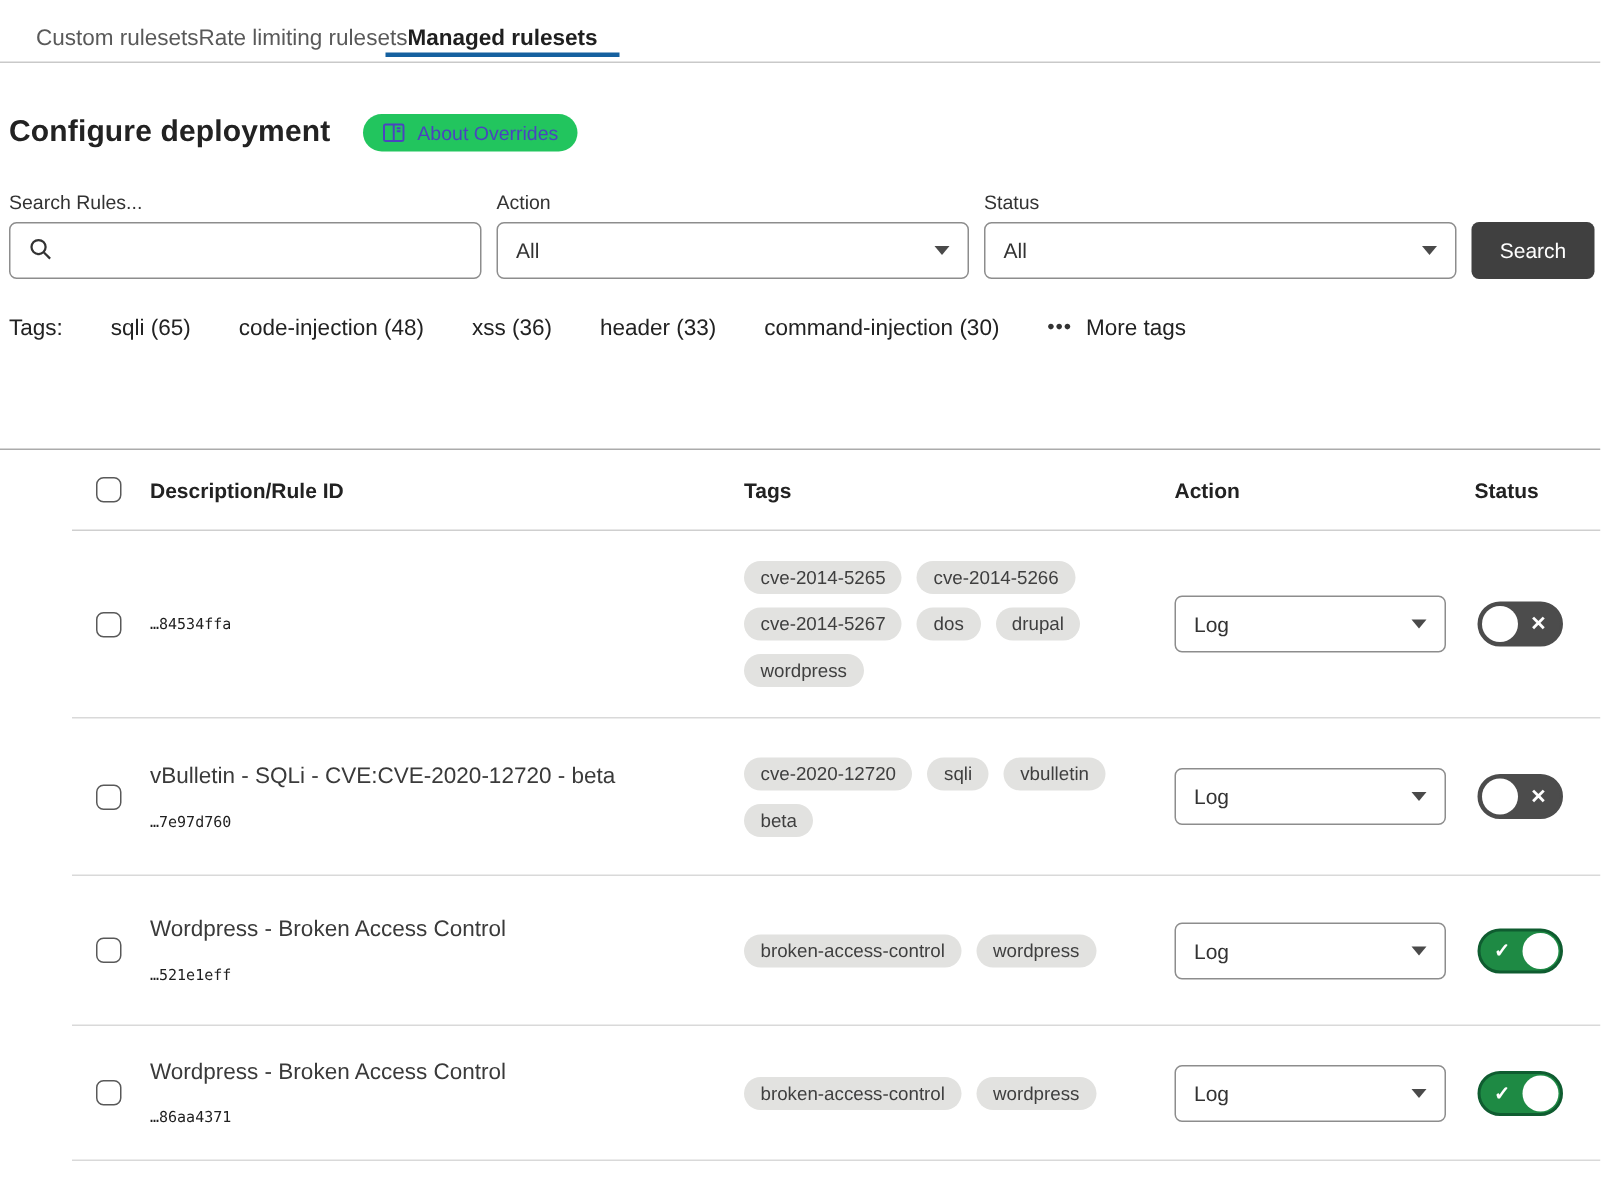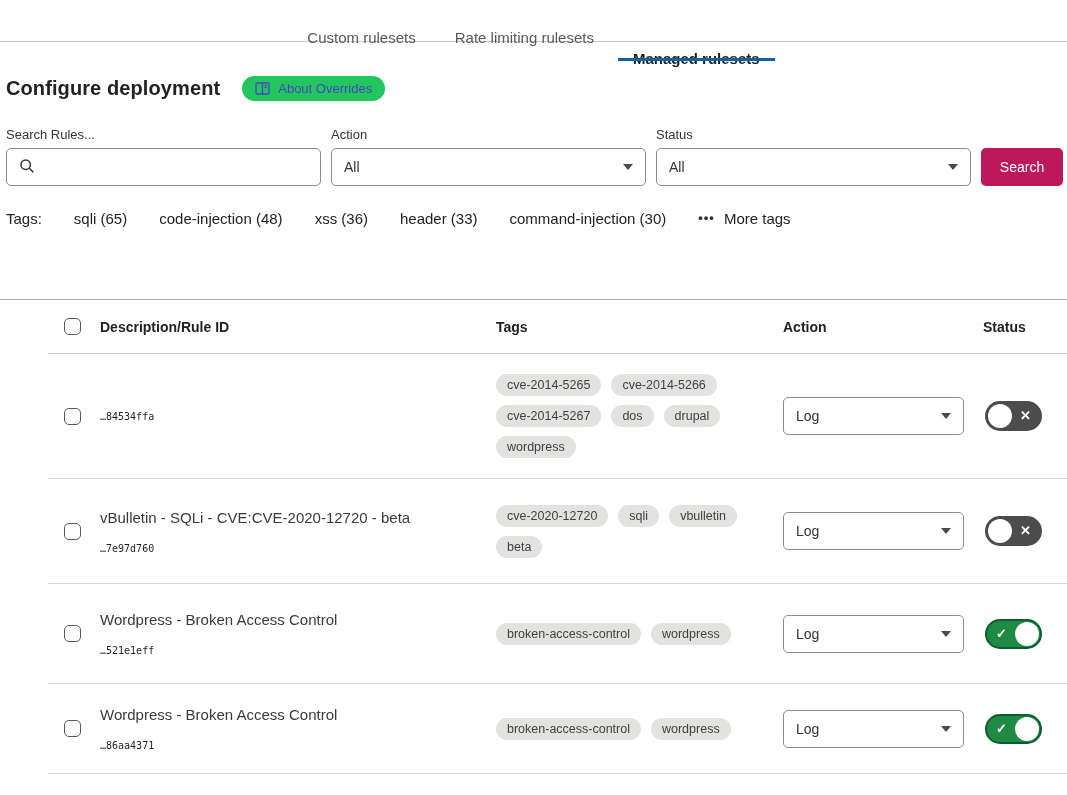--- a/index.html
+++ b/index.html
@@ -7,7 +7,7 @@
               font-family:"Liberation Sans", sans-serif; color:#2b2b2b; }
 
   
-  .tabbar { display:flex; gap:39px; padding:16px 24px; border-bottom:1px solid #c9c9c9; height:42px;justify-content:center; }
+  .tabbar { display:flex; padding:4px 24px; border-bottom:1px solid #c9c9c9; height:42px; }
   .tab { font-size:15px; color:#595959; padding:13px 0 10px; position:relative; cursor:pointer; white-space:nowrap; }
   .tab.active { color:#1f1f1f; font-weight:700;margin-top:21px; }
   .tab.active::after { content:""; position:absolute; left:-15px; right:-15px; bottom:-1px; height:3px; background:#15609f; }

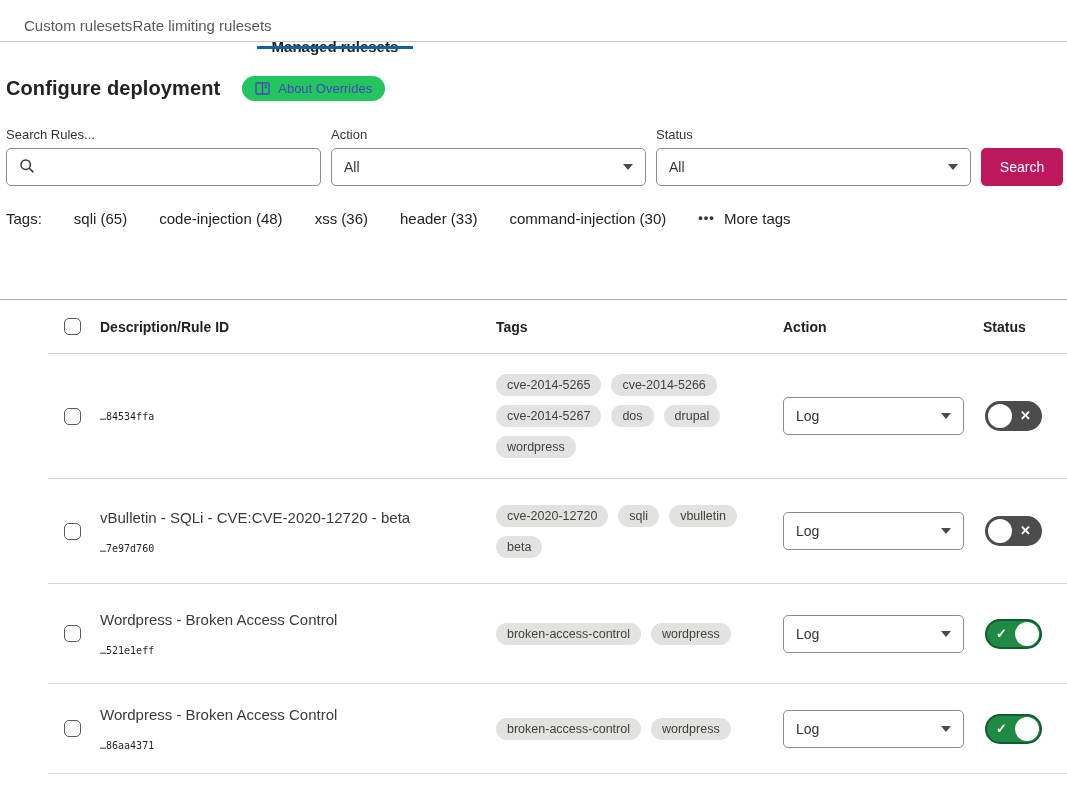--- a/index.html
+++ b/index.html
@@ -9,7 +9,7 @@
   
   .tabbar { display:flex; padding:4px 24px; border-bottom:1px solid #c9c9c9; height:42px; }
   .tab { font-size:15px; color:#595959; padding:13px 0 10px; position:relative; cursor:pointer; white-space:nowrap; }
-  .tab.active { color:#1f1f1f; font-weight:700;margin-top:21px; }
+  .tab.active { color:#1f1f1f; font-weight:700; }
   .tab.active::after { content:""; position:absolute; left:-15px; right:-15px; bottom:-1px; height:3px; background:#15609f; }
 
   

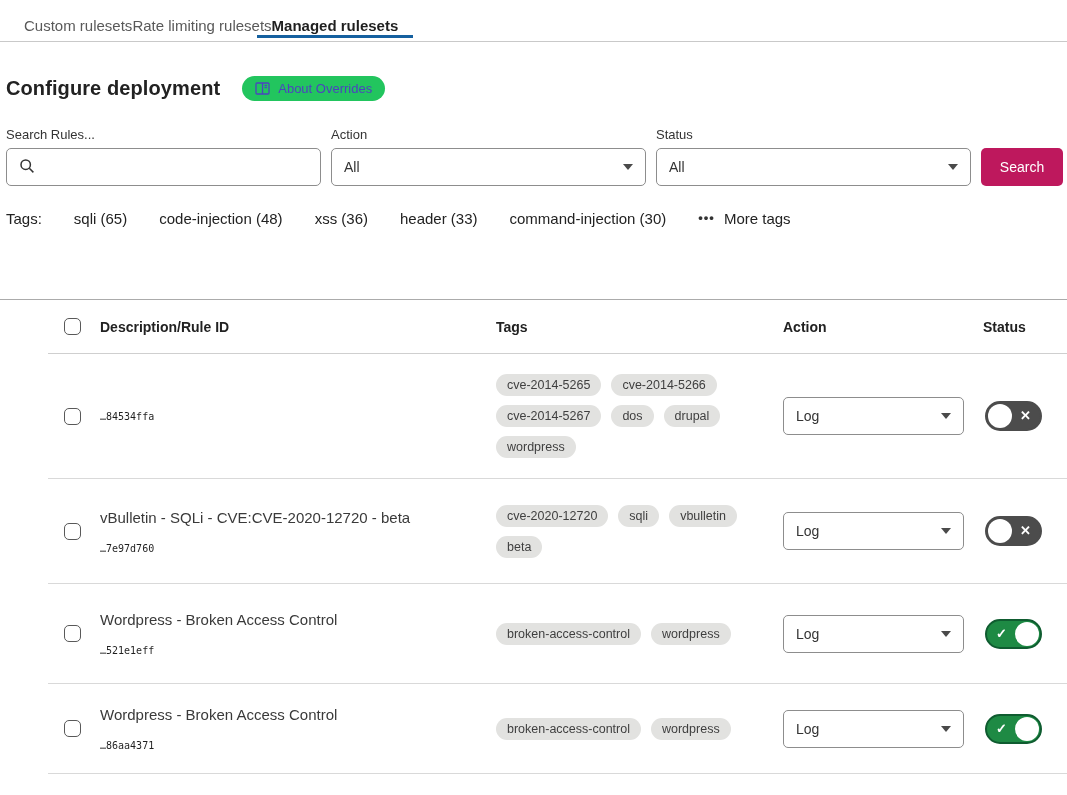--- a/index.html
+++ b/index.html
@@ -31,7 +31,7 @@
   .select { justify-content:space-between; cursor:pointer; }
   .caret { width:0; height:0; border-left:5px solid transparent; border-right:5px solid transparent;
            border-top:6px solid #4a4a4a; }
-  .btn-primary { height:38px; background:#be185d; color:#fff; border:none; border-radius:5px;
+  .btn-primary { height:38px; background:#404040; color:#fff; border:none; border-radius:5px;
                  font-size:14px; padding:0 18px; cursor:pointer; width:100%;
                  font-family:"Liberation Sans",sans-serif; }
 

